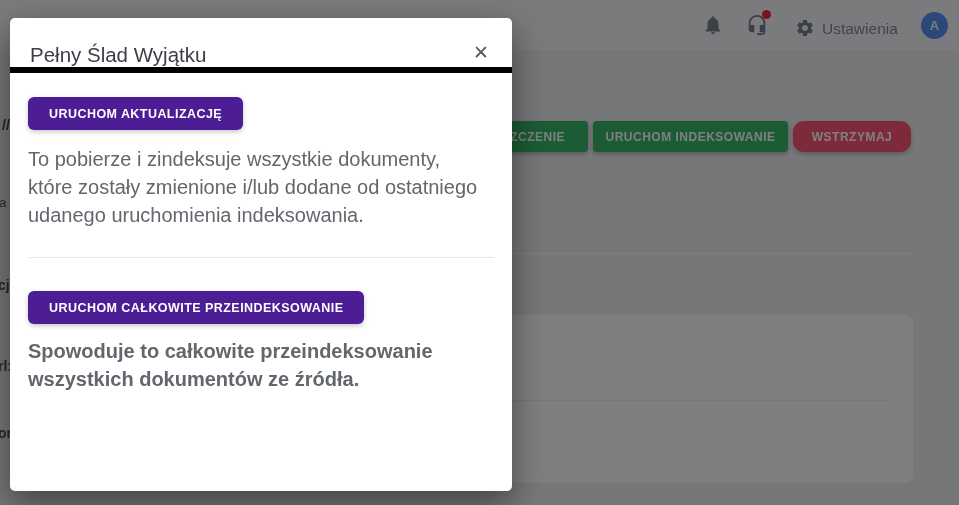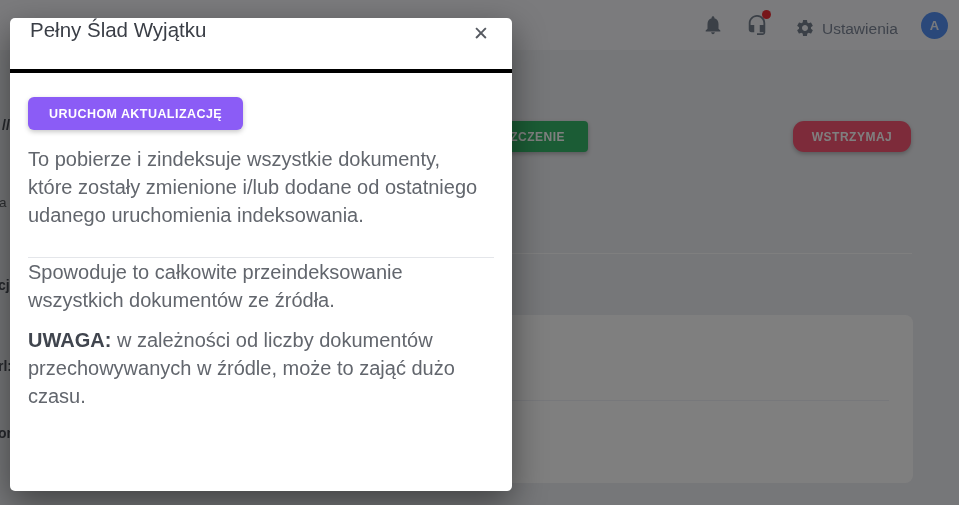--- a/index.html
+++ b/index.html
@@ -48,7 +48,7 @@
   
   .modal{position:absolute;left:10px;top:18px;width:502px;height:473px;z-index:2;
     background:#ffffff;border-radius:5px;box-shadow:0 12px 34px rgba(0,0,0,.45);box-sizing:border-box;}
-  .modal-header{height:55px;border-bottom:4px solid #000000;display:flex;align-items:flex-start;
+  .modal-header{height:55px;border-bottom:6px solid #000000;display:flex;align-items:flex-end;
     padding:0 16px 0 20px;box-sizing:border-box;}
   .modal-title{font-size:20.5px;color:#3a3e46;font-weight:500;flex:1;}
   .modal-close{border:none;background:none;cursor:pointer;width:30px;height:30px;

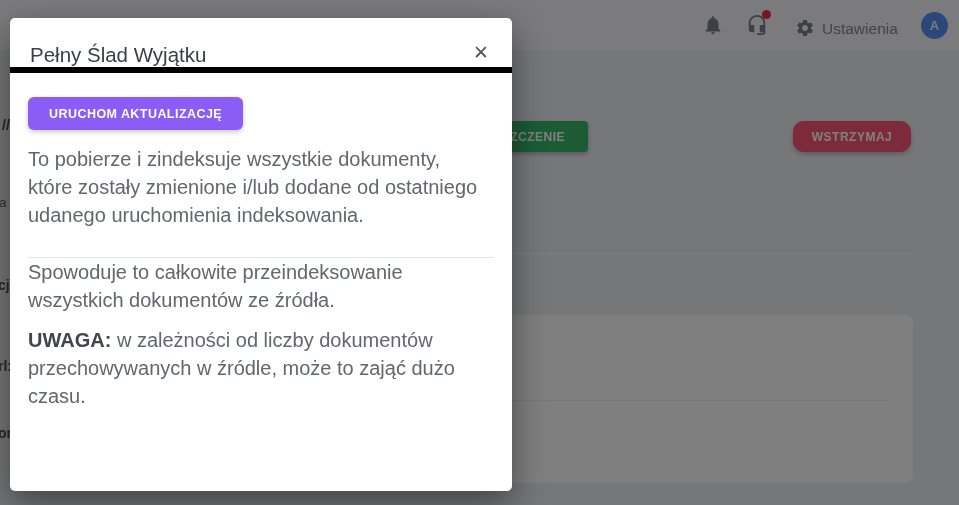--- a/index.html
+++ b/index.html
@@ -54,7 +54,7 @@
   .modal-close{border:none;background:none;cursor:pointer;width:30px;height:30px;
     font-size:19px;color:#565a61;display:flex;align-items:center;justify-content:center;padding:0;}
   .modal-body{padding:0 18px;}
-  .modal-btn{background:#8b5cf6;border:none;border-radius:6px;cursor:pointer;height:33px;
+  .modal-btn{background:#4c1d95;border:none;border-radius:6px;cursor:pointer;height:33px;
     color:#ffffff;font-weight:bold;font-size:12.5px;letter-spacing:.45px;padding:0 21px;
     display:inline-flex;align-items:center;justify-content:center;
     font-family:"Liberation Sans","DejaVu Sans",sans-serif;box-shadow:0 2px 5px rgba(0,0,0,.22);}

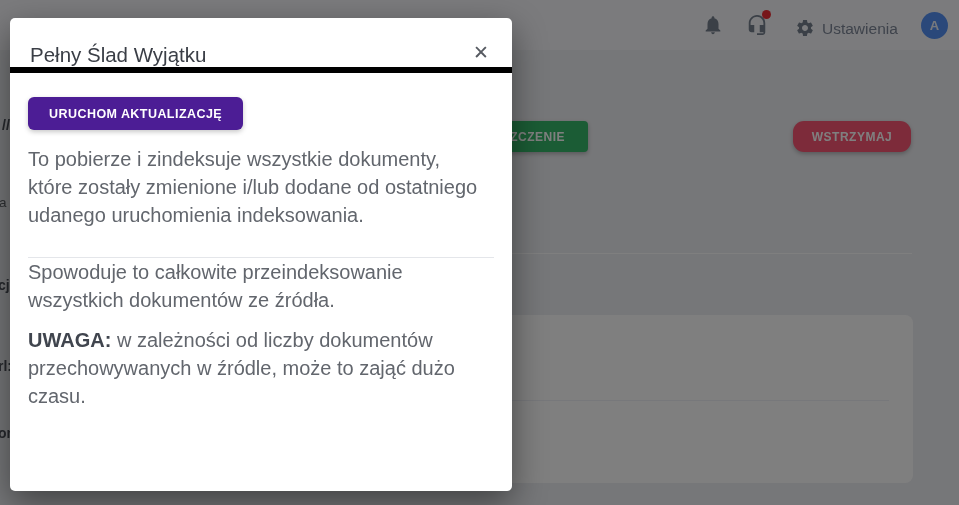--- a/index.html
+++ b/index.html
@@ -108,6 +108,7 @@
     <span class="frag frag-5">on</span>
 
     <button class="tb-btn tb-green tb-btn-1">SZCZENIE</button>
+    <button class="tb-btn tb-green tb-btn-2">URUCHOM INDEKSOWANIE</button>
     <button class="tb-btn tb-red tb-btn-3">WSTRZYMAJ</button>
 
     <div class="page-divider"></div>

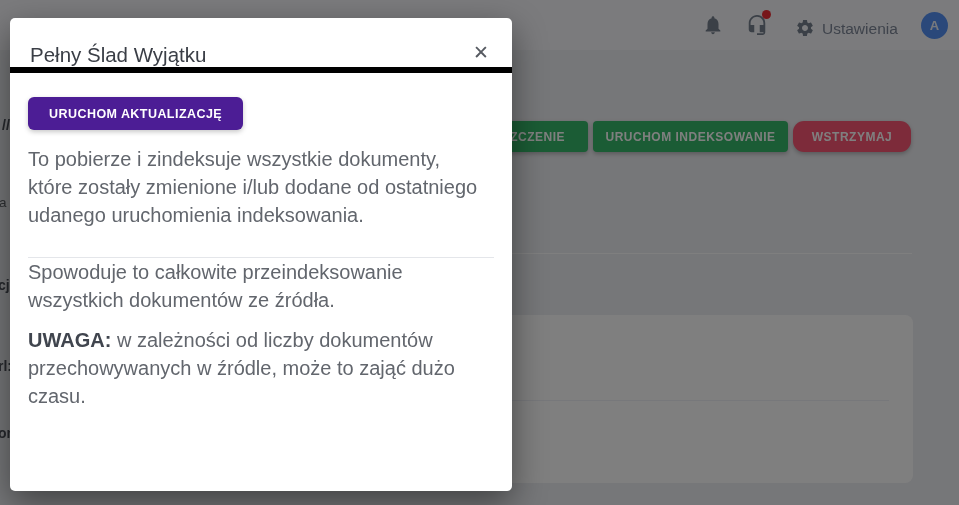--- a/index.html
+++ b/index.html
@@ -131,6 +131,7 @@
       <button class="modal-btn btn-update">URUCHOM AKTUALIZACJĘ</button>
       <p class="modal-p p-update">To pobierze i zindeksuje wszystkie dokumenty, które zostały zmienione i/lub dodane od ostatniego udanego uruchomienia indeksowania.</p>
       <hr class="modal-hr">
+      <button class="modal-btn btn-reindex">URUCHOM CAŁKOWITE PRZEINDEKSOWANIE</button>
       <p class="modal-p p-reindex">Spowoduje to całkowite przeindeksowanie wszystkich dokumentów ze źródła.</p>
       <p class="modal-p p-warning"><strong>UWAGA:</strong><span> w zależności od liczby dokumentów przechowywanych w źródle, może to zająć dużo czasu.</span></p>
     </div>

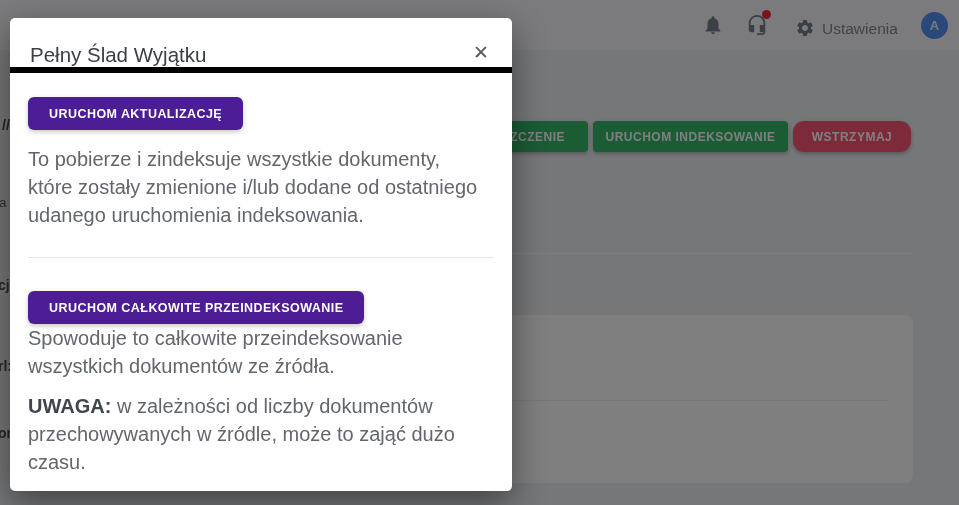--- a/index.html
+++ b/index.html
@@ -62,7 +62,7 @@
   .btn-reindex{margin-top:33px;}
   .modal-p{max-width:457px;margin:0;font-size:20px;line-height:28px;color:#62666d;}
   .p-update{margin-top:15px;}
-  .p-reindex{}
+  .p-reindex{margin-top:13px;font-weight:bold;}
   .p-warning{margin-top:12px;}
   .p-warning strong{color:#40454e;}
   .modal-hr{border:none;border-top:1px solid #e4e6ea;margin:28px 0 0 0;}

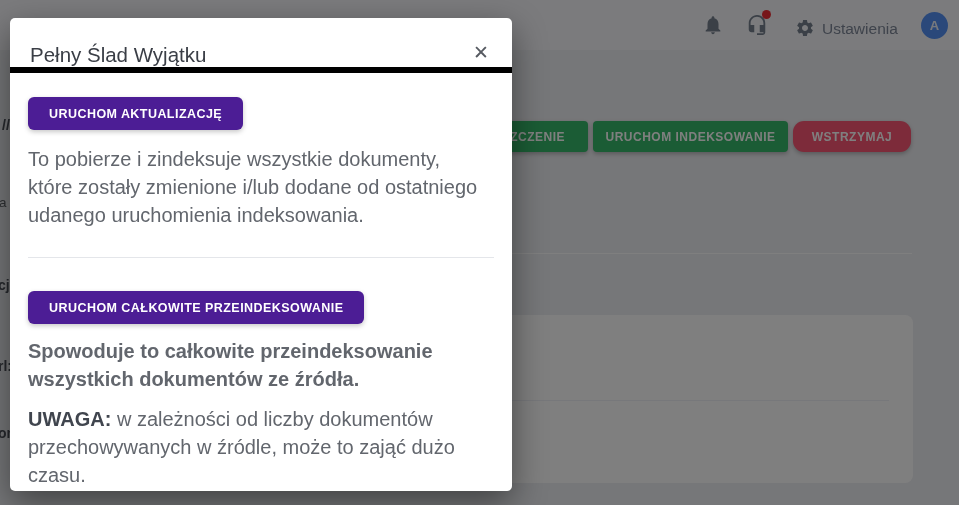--- a/index.html
+++ b/index.html
@@ -133,7 +133,6 @@
       <hr class="modal-hr">
       <button class="modal-btn btn-reindex">URUCHOM CAŁKOWITE PRZEINDEKSOWANIE</button>
       <p class="modal-p p-reindex">Spowoduje to całkowite przeindeksowanie wszystkich dokumentów ze źródła.</p>
-      <p class="modal-p p-warning"><strong>UWAGA:</strong><span> w zależności od liczby dokumentów przechowywanych w źródle, może to zająć dużo czasu.</span></p>
     </div>
   </div>
 

